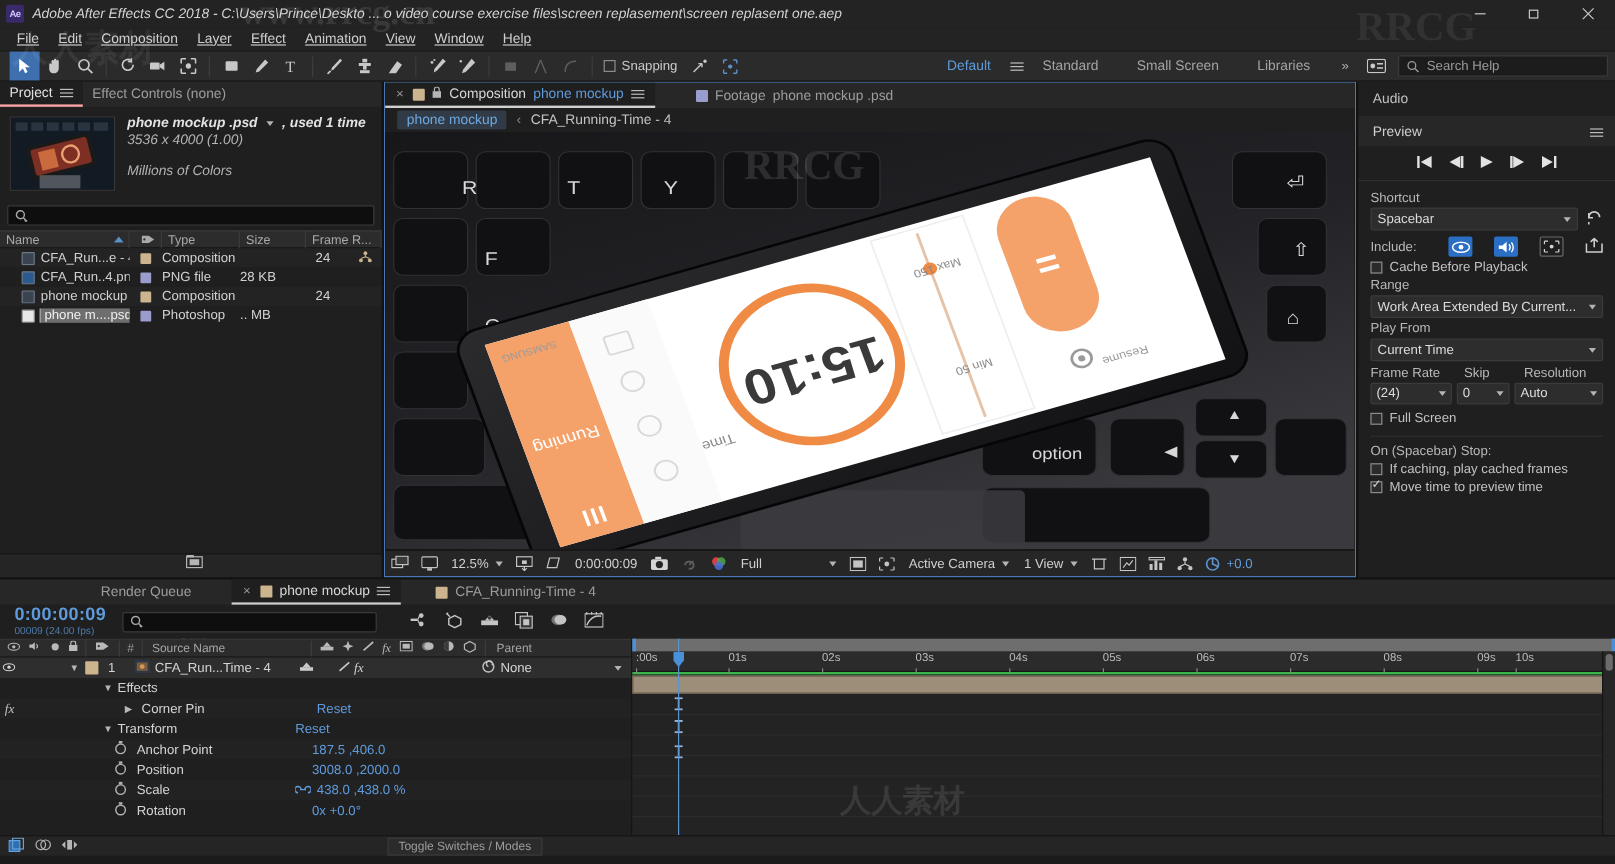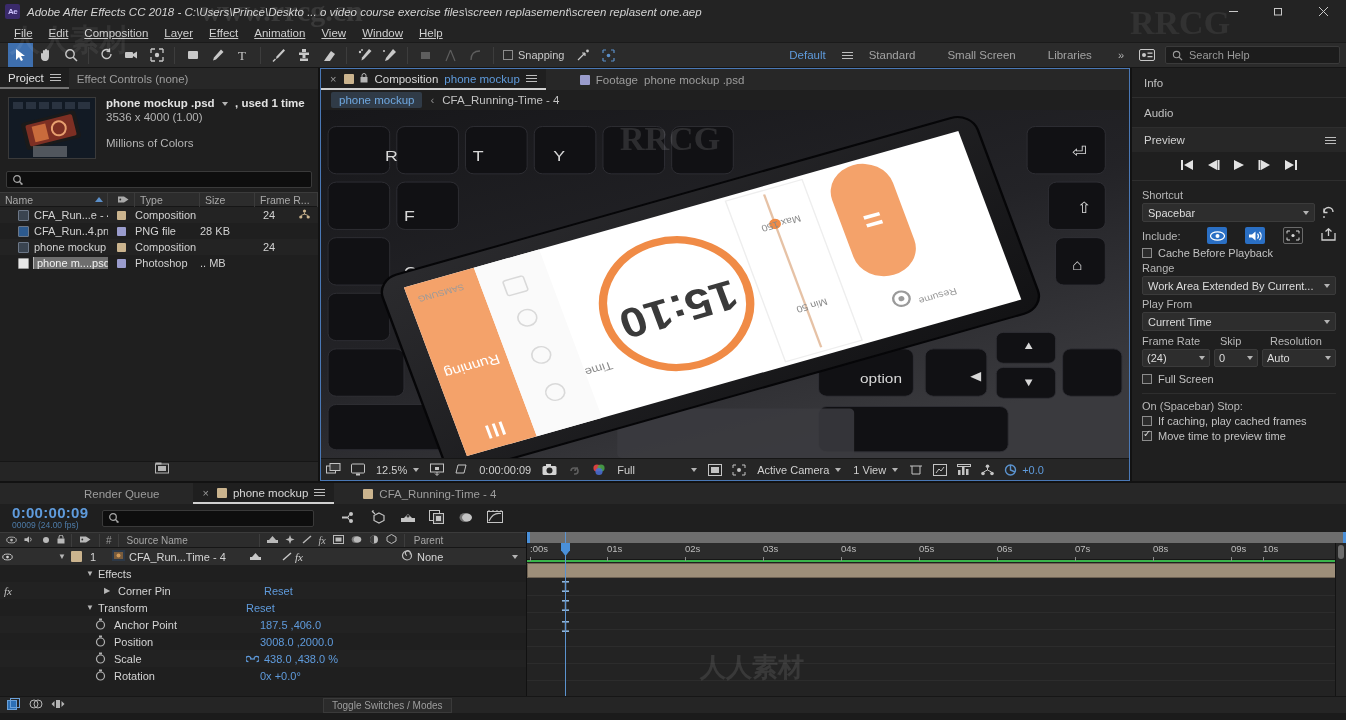--- a/index.html
+++ b/index.html
@@ -54,7 +54,7 @@
   .projpanel { width:320px; background:#1f1f1f; border-right:2px solid #121212; display:flex; flex-direction:column; }
   .paneltabs { height:21px; background:#272727; display:flex; align-items:center; gap:0; }
   .ptab { height:21px; display:flex; align-items:center; padding:0 8px; font-size:11.5px; color:#9d9d9d; gap:6px;}
-  .ptab.active { color:#e0e0e0; border-bottom:2px solid #737373; background:#1f1f1f;}
+  .ptab.active { color:#e0e0e0; border-bottom:2px solid #fca5a5; background:#1f1f1f;}
   .hamb { display:inline-block; width:11px; }
   .hamb i { display:block; height:1px; background:#bdbdbd; margin:2px 0; }
   .proj-head { display:flex; padding:8px 8px 4px 8px; gap:10px; }

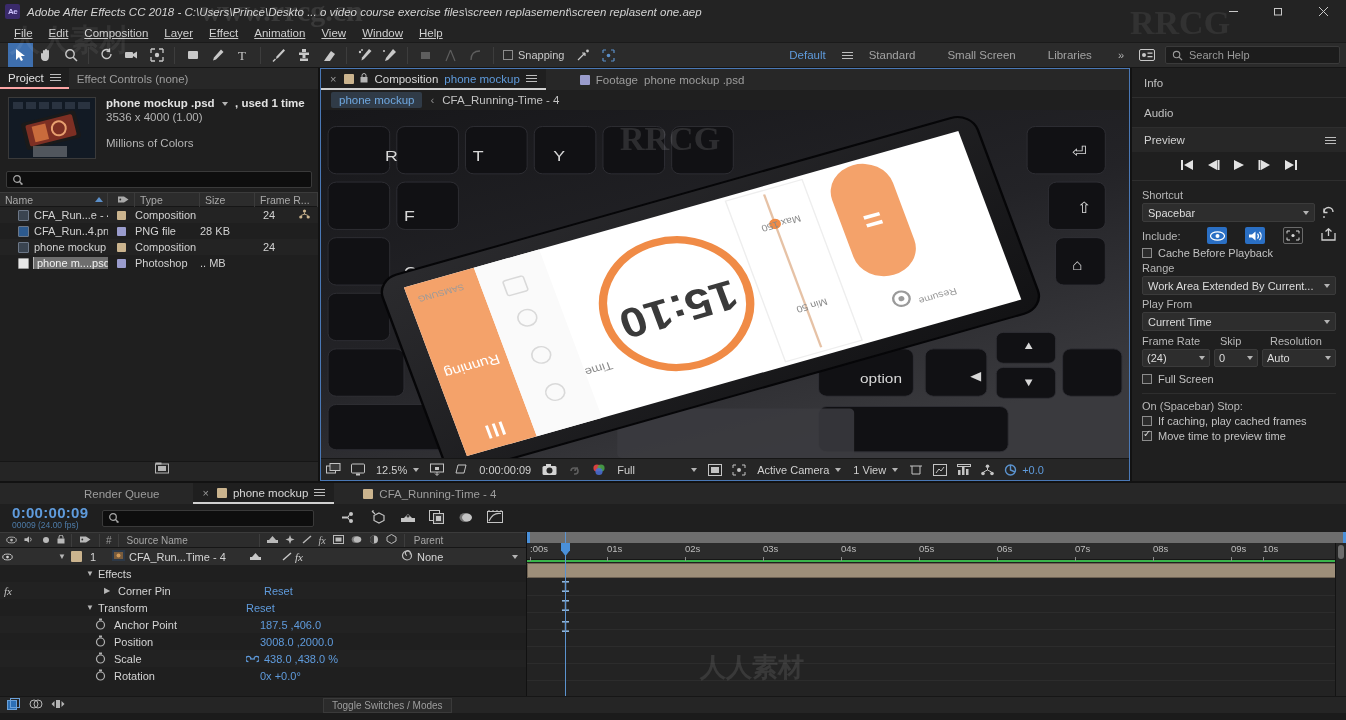--- a/index.html
+++ b/index.html
@@ -746,7 +746,6 @@
     </div>
 
     <div class="rightpanel">
-      <div class="rp-tab">Info</div>
       <div class="rp-tab">Audio</div>
       <div class="rp-header">
         <span>Preview</span>

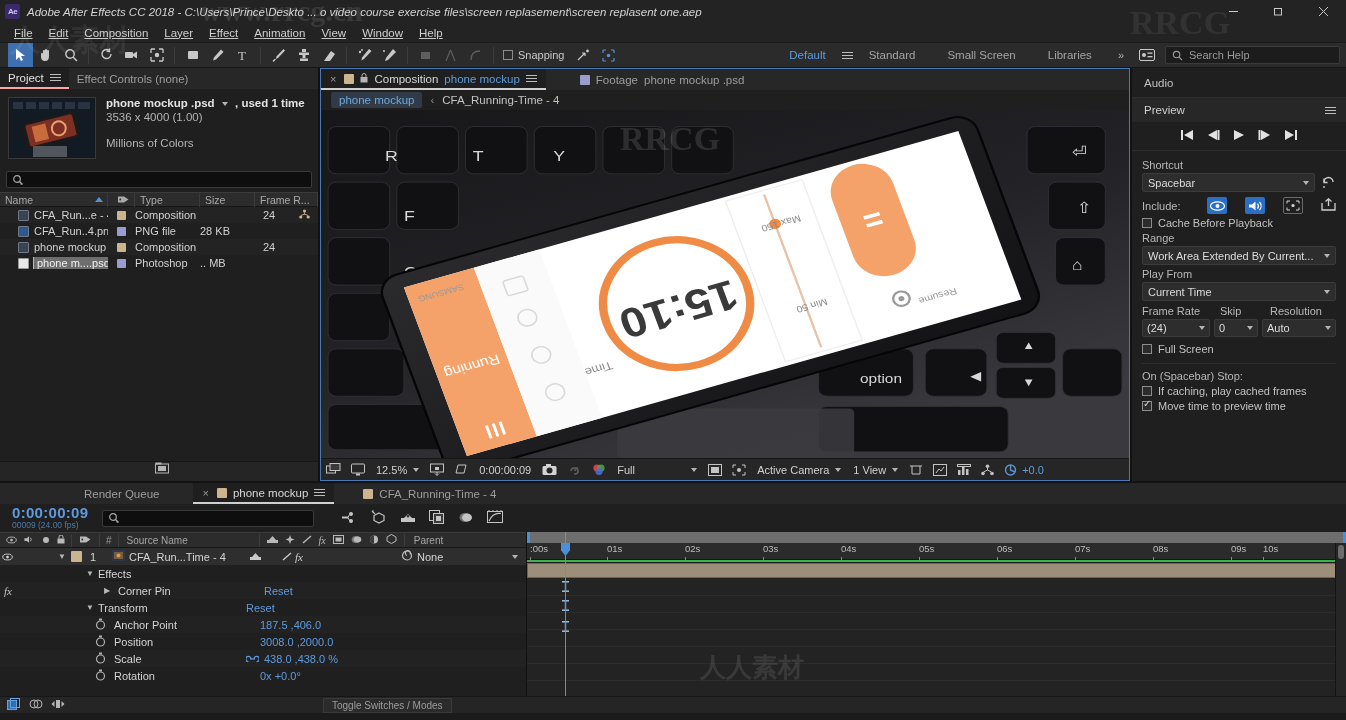--- a/index.html
+++ b/index.html
@@ -57,7 +57,7 @@
   .ptab.active { color:#e0e0e0; border-bottom:2px solid #fca5a5; background:#1f1f1f;}
   .hamb { display:inline-block; width:11px; }
   .hamb i { display:block; height:1px; background:#bdbdbd; margin:2px 0; }
-  .proj-head { display:flex; padding:8px 8px 4px 8px; gap:10px; }
+  .proj-head { display:flex; padding:8px 8px 4px 8px; gap:10px;font-style:italic; }
   .thumb { width:88px; height:62px; background:#0d0d17; border:1px solid #3a3a3a; position:relative; overflow:hidden;}
   .proj-meta { font-size:11.5px; }
   .proj-meta .nm { color:#e2e2e2; font-weight:bold; font-size:11.5px; }

